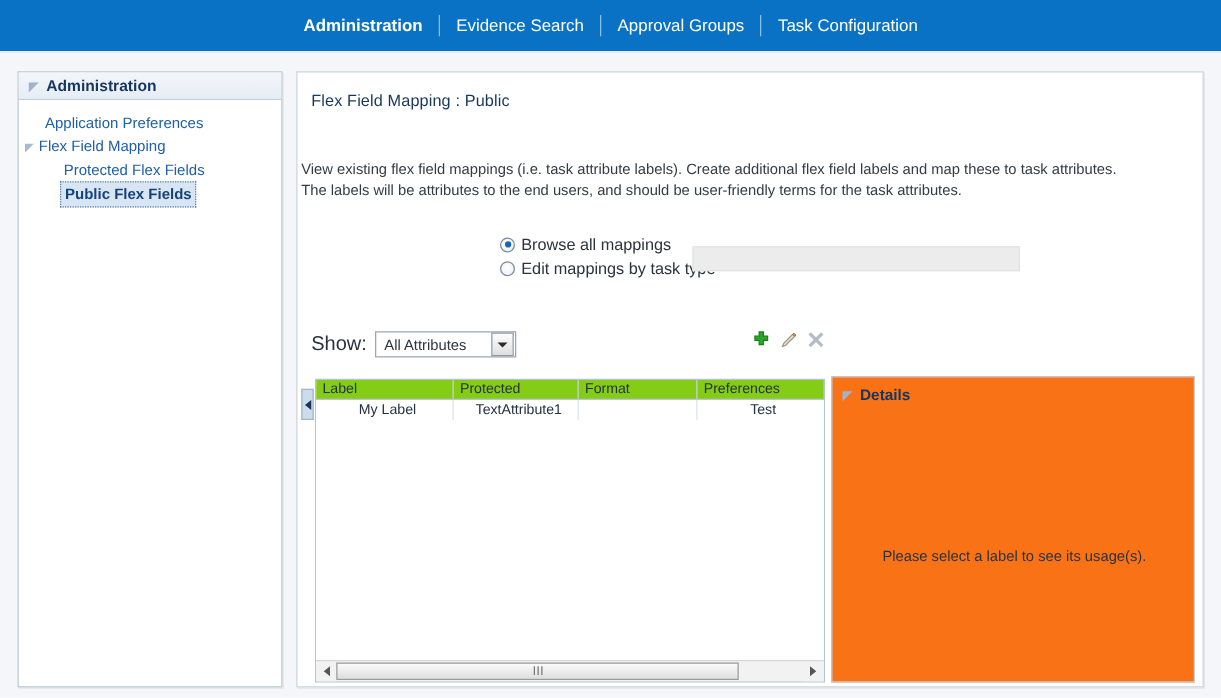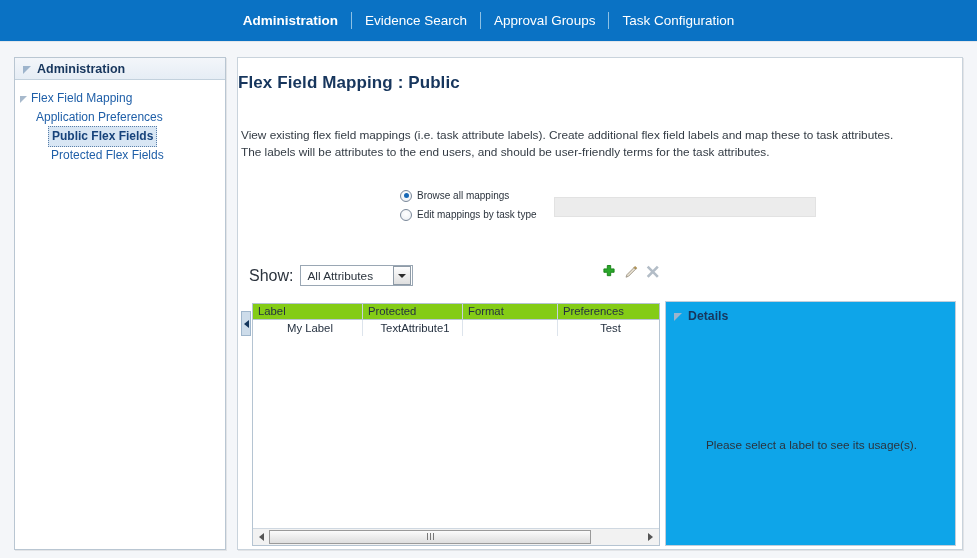--- a/index.html
+++ b/index.html
@@ -104,8 +104,8 @@
     overflow: hidden;
   }
   .page-title {
-    position: absolute; left: 0; top: 15px;
-    font-size: 17px; font-weight: bold; color: #17365d;
+    position: absolute; left: 11px; top: 15px;
+    font-size: 13px; font-weight: normal; color: #17365d;
     letter-spacing: 0.1px;
   }
   .desc {

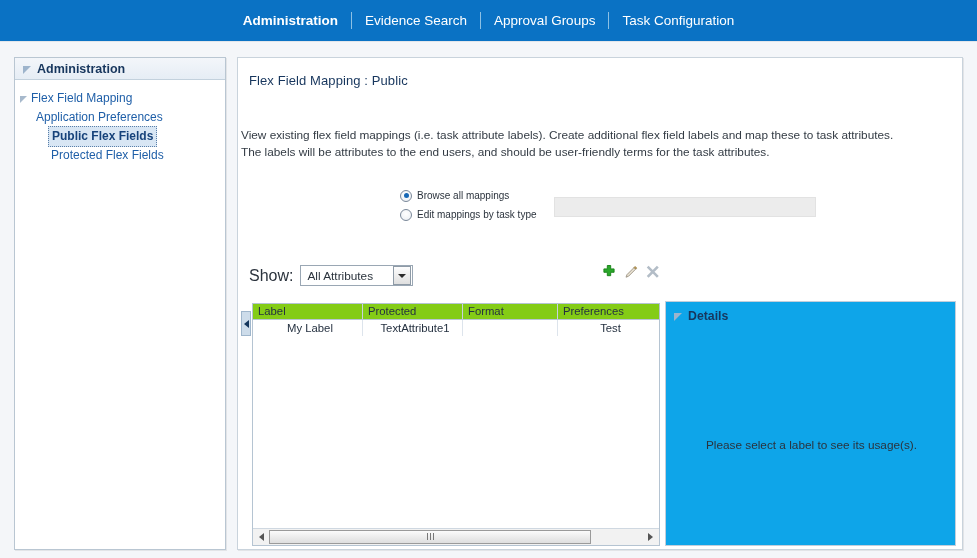--- a/index.html
+++ b/index.html
@@ -299,13 +299,13 @@
     </div>
     <div class="tree">
 
+      <div class="tree-item tree-l1">
+        <span class="lbl">Application Preferences</span>
+      </div>
+
       <div class="tree-item tree-l1-arrow">
         <span class="small-disc"></span>
         <span class="lbl">Flex Field Mapping</span>
-      </div>
-
-      <div class="tree-item tree-l1">
-        <span class="lbl">Application Preferences</span>
       </div>
 
       <div class="tree-item tree-l2">

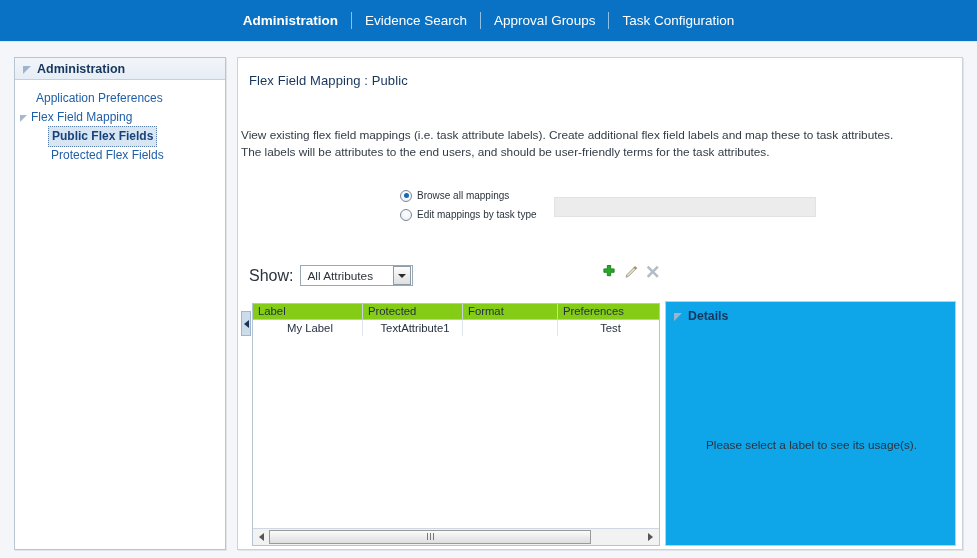--- a/index.html
+++ b/index.html
@@ -309,11 +309,11 @@
       </div>
 
       <div class="tree-item tree-l2">
+        <span class="lbl">Protected Flex Fields</span>
+      </div>
+
+      <div class="tree-item tree-l2">
         <span class="lbl tree-selected">Public Flex Fields</span>
-      </div>
-
-      <div class="tree-item tree-l2">
-        <span class="lbl">Protected Flex Fields</span>
       </div>
 
     </div>

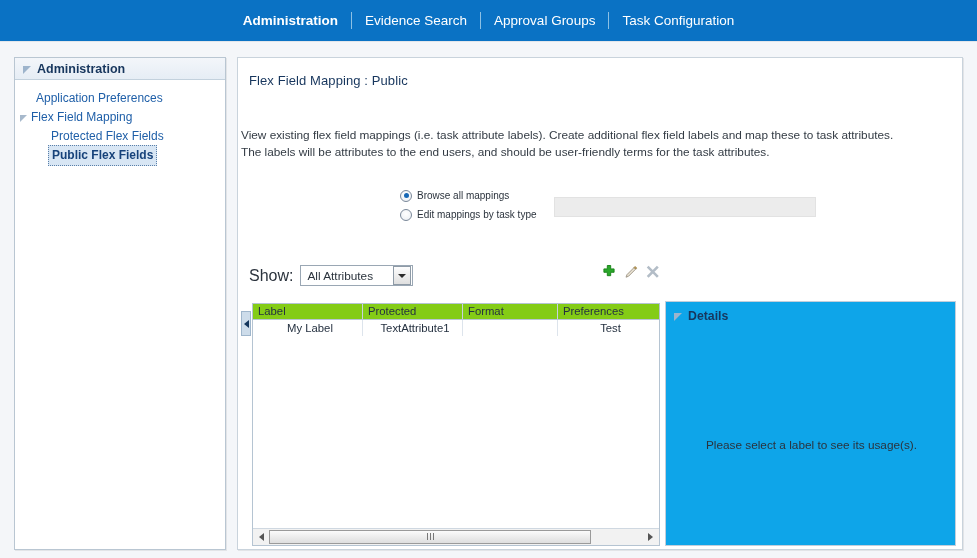--- a/index.html
+++ b/index.html
@@ -129,7 +129,7 @@
     left: 2.5px; top: 2.5px; width: 5px; height: 5px;
     border-radius: 50%; background: #1667b5;
   }
-  .radio-label { font-size: 10px; color: #2b333d; }
+  .radio-label { font-size: 13px; color: #2b333d; }
   .disabled-input {
     position: absolute; left: 316px; top: 139px;
     width: 262px; height: 20px;

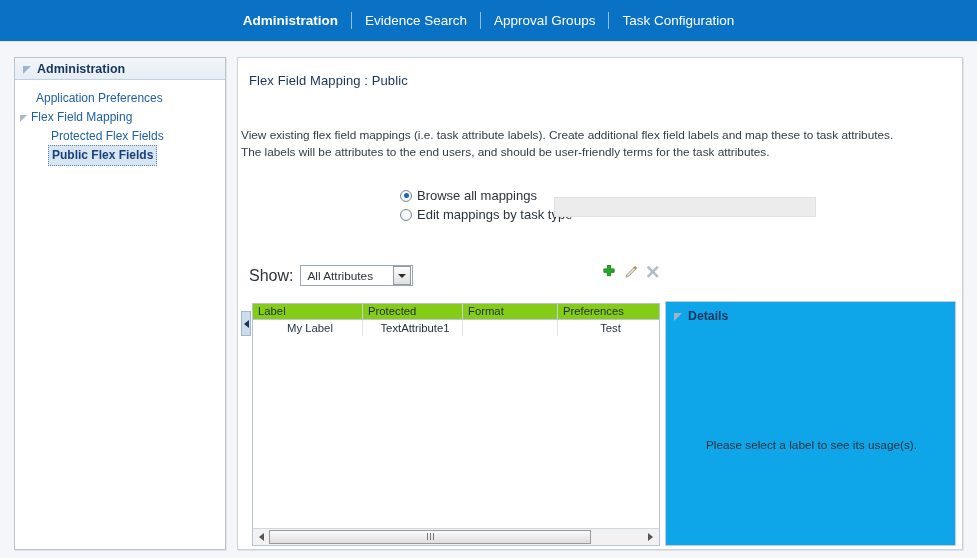--- a/index.html
+++ b/index.html
@@ -259,7 +259,7 @@
     position: absolute; left: 427px; top: 243px;
     width: 291px; height: 245px;
     border: 1px solid #c2cedb;
-    background: #0ea5e9;
+    background: #f97316;
   }
   .details-header {
     display: flex; align-items: center;

